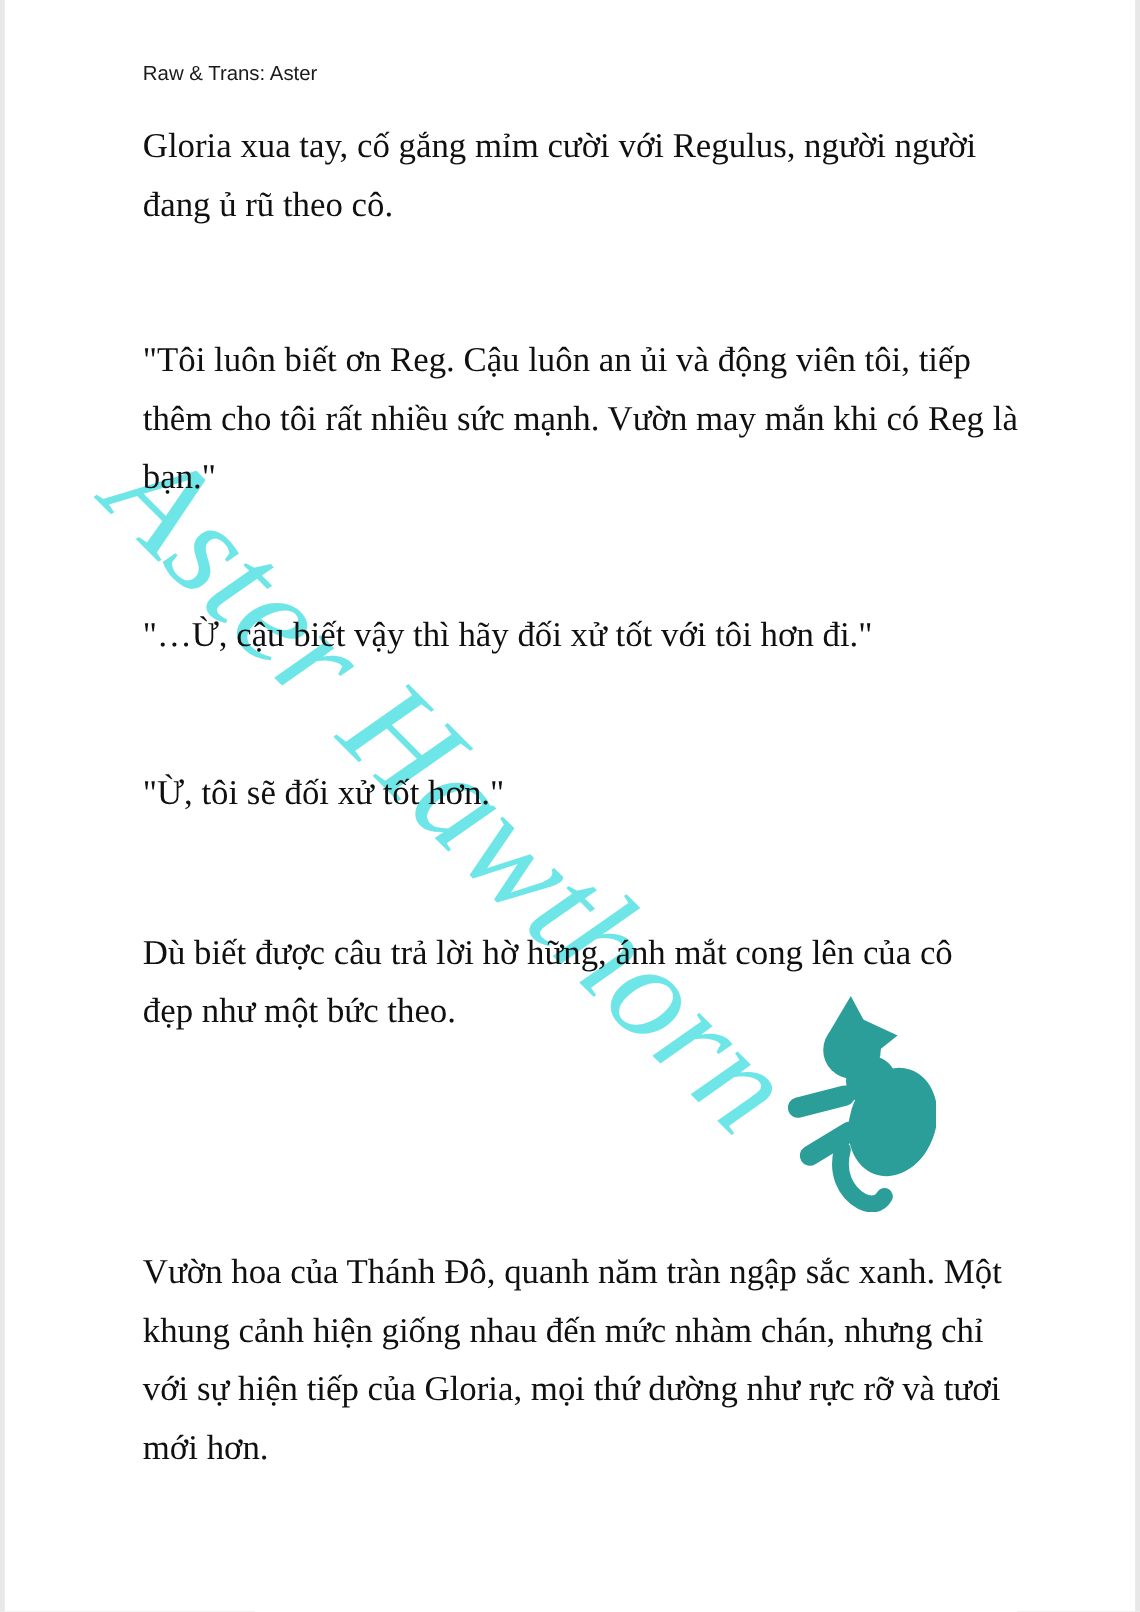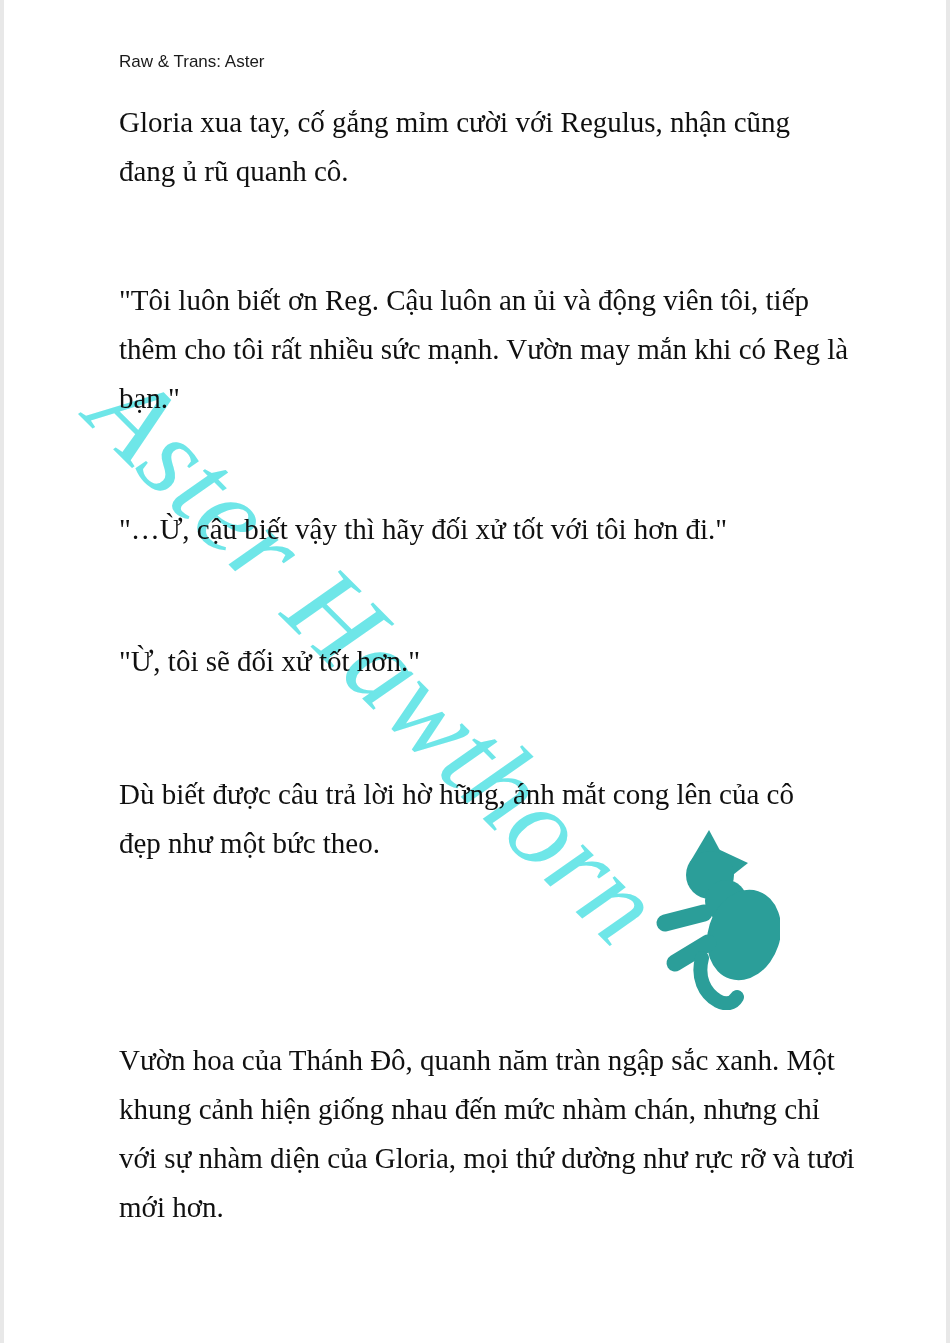--- a/index.html
+++ b/index.html
@@ -56,7 +56,7 @@
   </svg>
 
   <div class="para p1">
-    <div>Gloria xua tay, cố gắng mỉm cười với Regulus, nhận cũng</div>
+    <div>Gloria xua tay, cố gắng mỉm cười với Regulus, người người</div>
     <div>đang ủ rũ quanh cô.</div>
   </div>
 

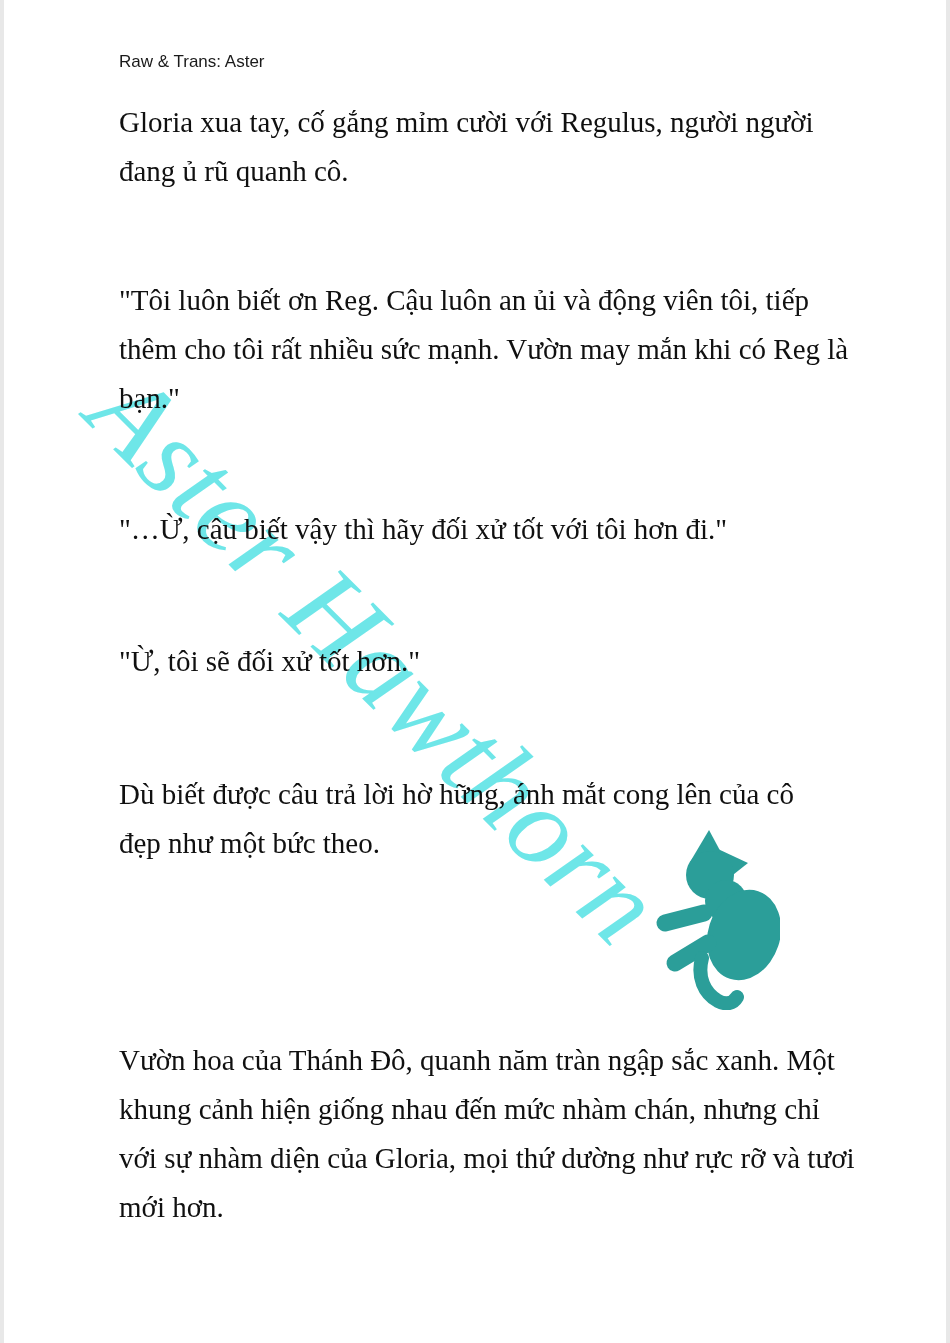--- a/index.html
+++ b/index.html
@@ -57,7 +57,7 @@
 
   <div class="para p1">
     <div>Gloria xua tay, cố gắng mỉm cười với Regulus, người người</div>
-    <div>đang ủ rũ quanh cô.</div>
+    <div>đang ủ rũ theo cô.</div>
   </div>
 
   <div class="para p2">

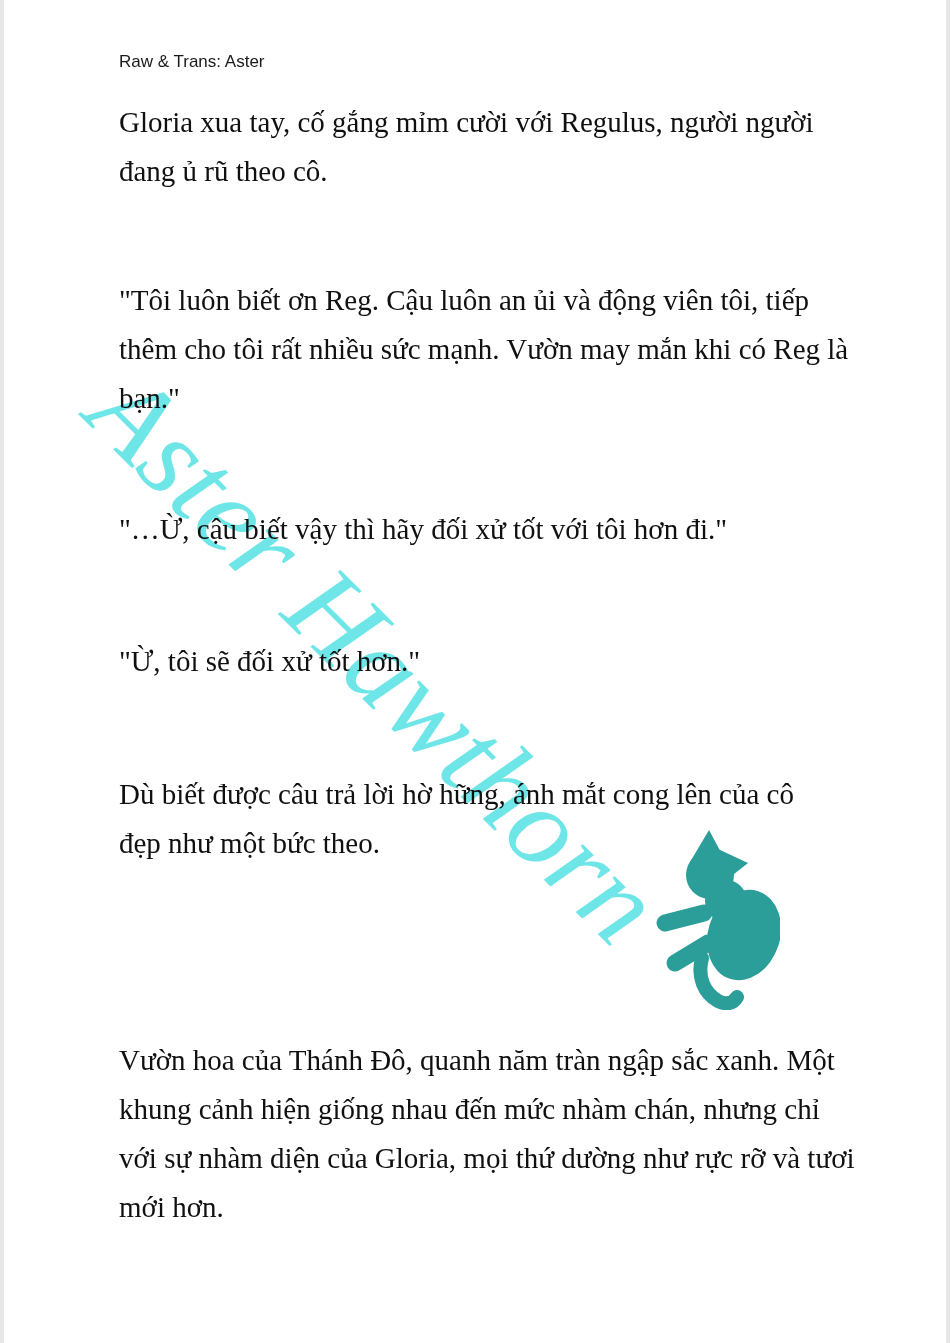--- a/index.html
+++ b/index.html
@@ -82,7 +82,7 @@
   <div class="para p6">
     <div>Vườn hoa của Thánh Đô, quanh năm tràn ngập sắc xanh. Một</div>
     <div>khung cảnh hiện giống nhau đến mức nhàm chán, nhưng chỉ</div>
-    <div>với sự nhàm diện của Gloria, mọi thứ dường như rực rỡ và tươi</div>
+    <div>với sự hiện tiếp của Gloria, mọi thứ dường như rực rỡ và tươi</div>
     <div>mới hơn.</div>
   </div>
 

